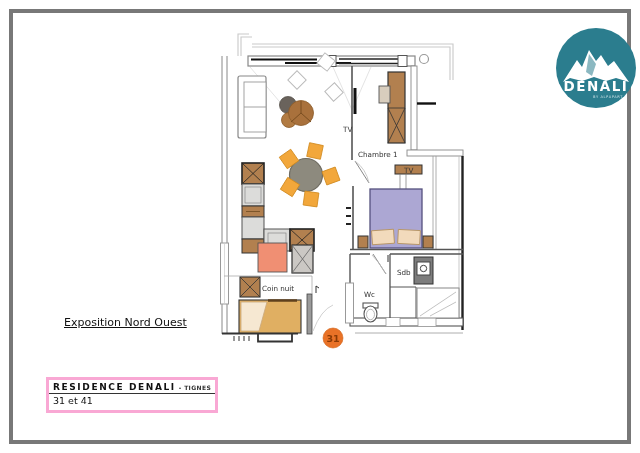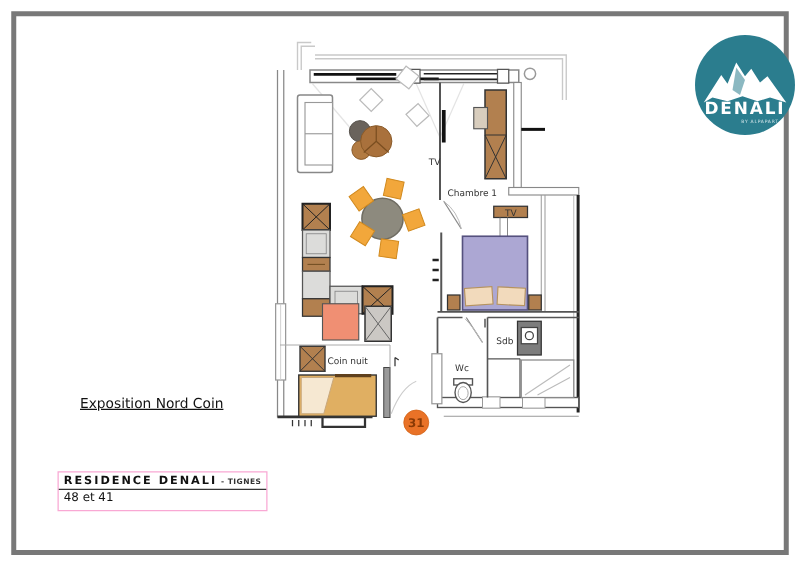--- a/index.html
+++ b/index.html
@@ -45,7 +45,7 @@
   </svg>
 </div>
 
-<div class="exposition">Exposition Nord Coin</div>
+<div class="exposition">Exposition Nord Ouest</div>
 
 <div class="title-block">
   <div class="tb-header">

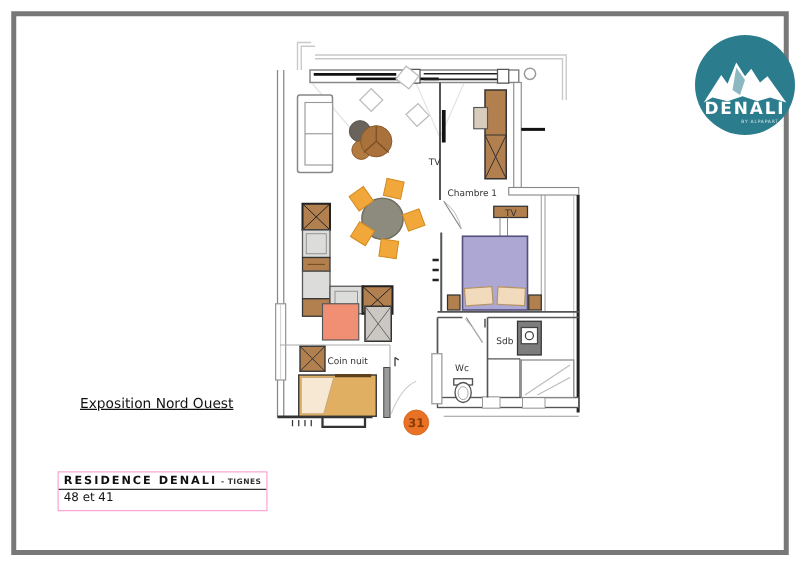--- a/index.html
+++ b/index.html
@@ -18,7 +18,7 @@
   }
   .title-block{
     position:absolute;left:46px;top:377px;width:166px;background:#fff;
-    border:1px solid #f9a8d4;font-size:9.5px;color:#111;
+    border:3px solid #f9a8d4;font-size:9.5px;color:#111;
   }
   .title-block .tb-header{
     border-bottom:1px solid #333;padding:2px 4px 1px 4px;

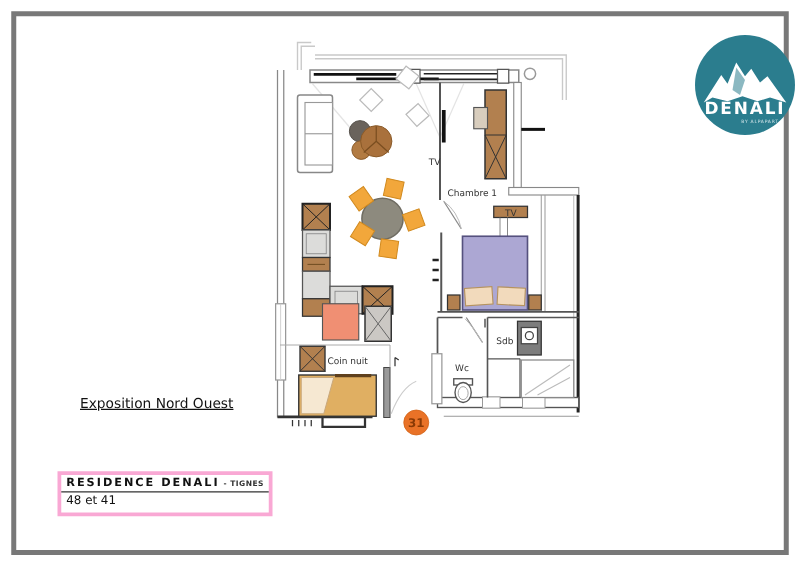--- a/index.html
+++ b/index.html
@@ -53,7 +53,7 @@
     <span class="location">- TIGNES</span>
   </div>
   <div class="tb-body">
-    <div>48 et 41</div>
+    <div>31 et 41</div>
   </div>
 </div>
 

